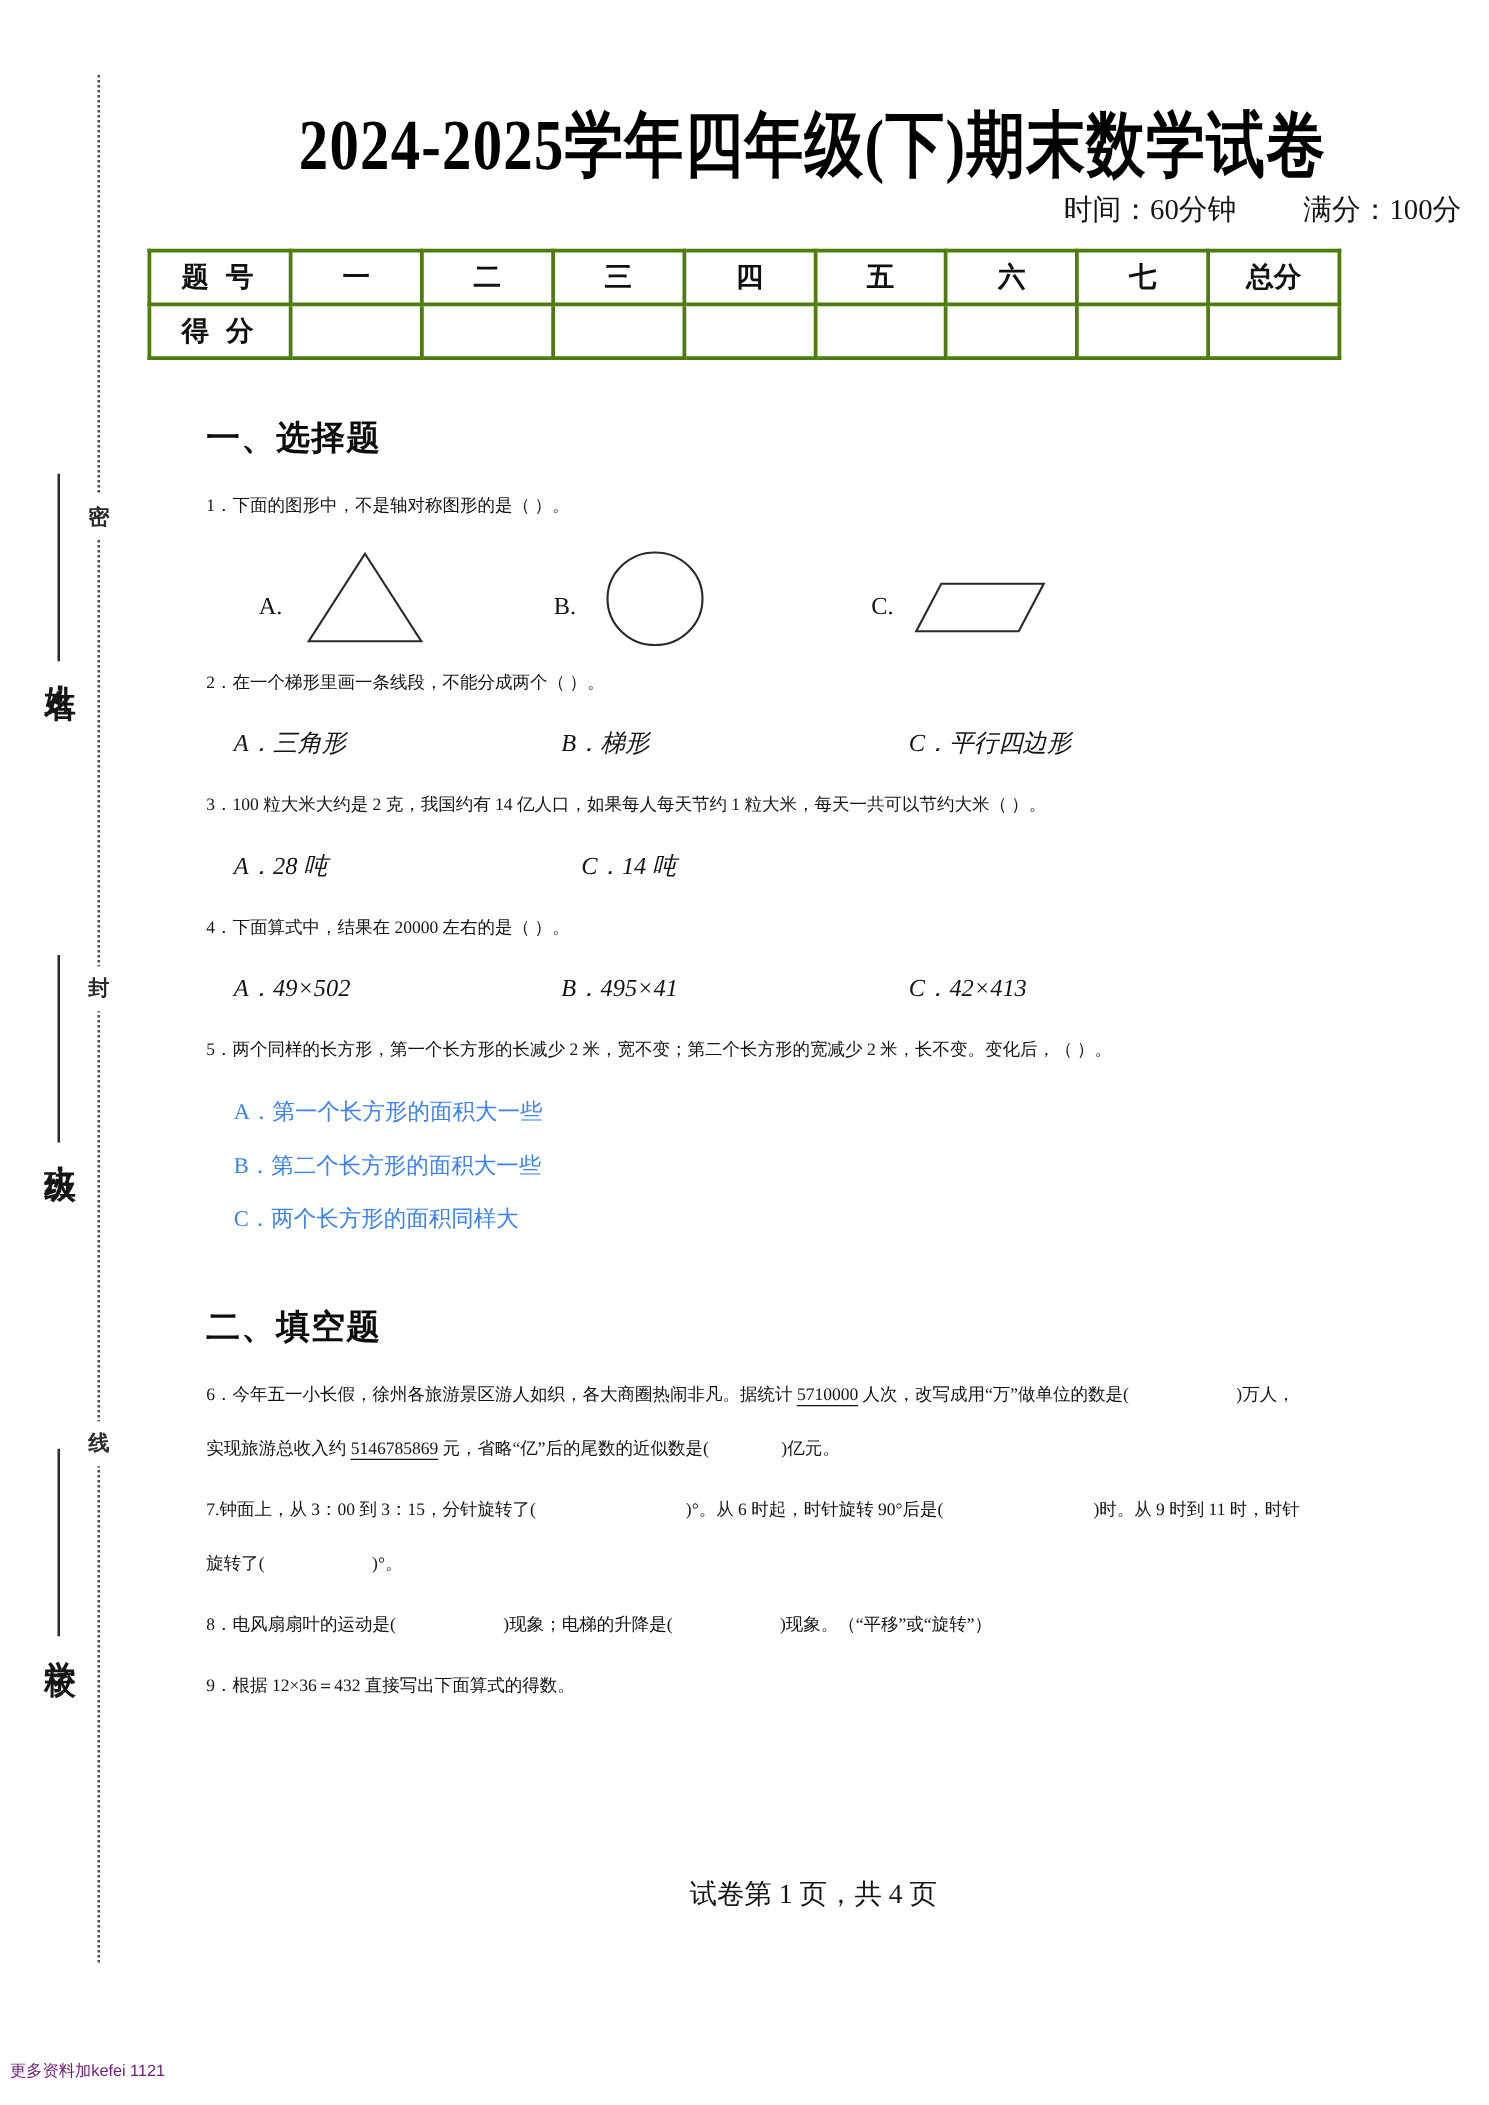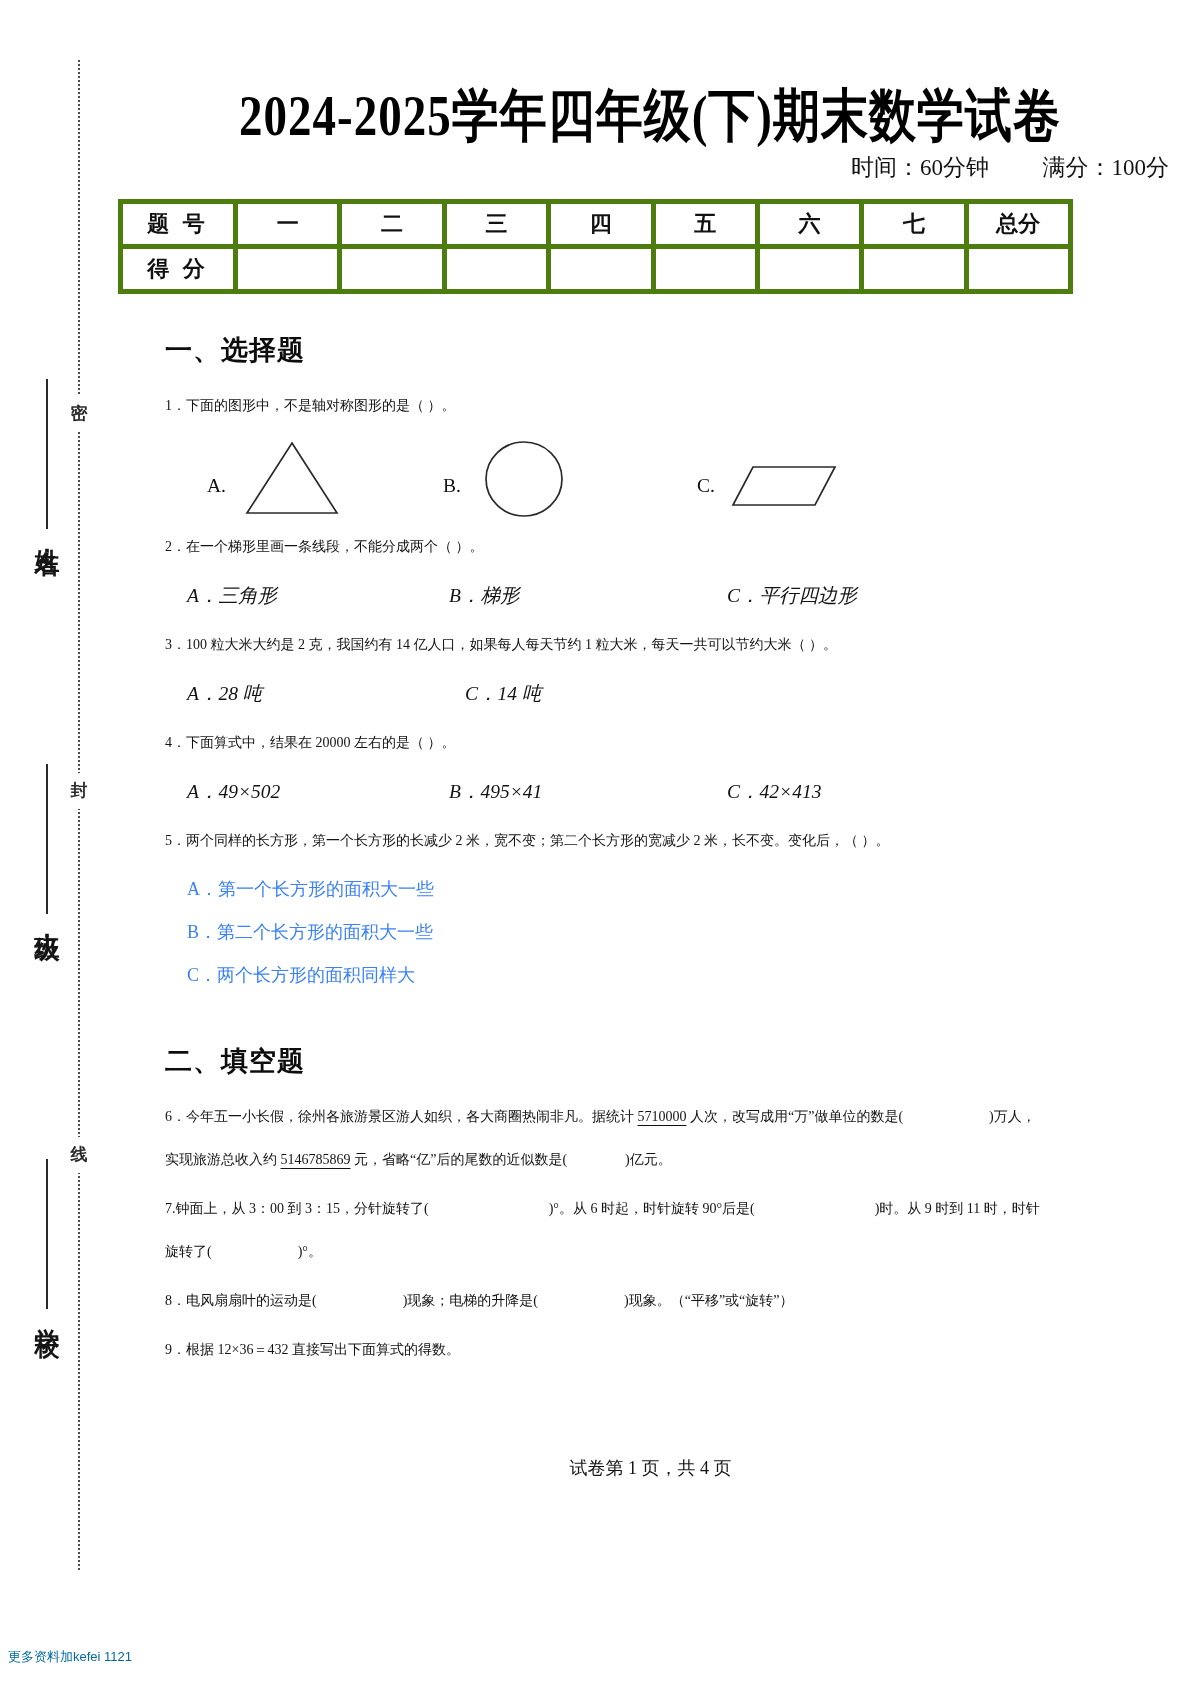--- a/index.html
+++ b/index.html
@@ -125,7 +125,7 @@
     table-layout: fixed;
   }
   .score-table td {
-    border: 5px solid #4d7c0f;
+    border: 3px solid #4d7c0f;
     height: 38px;
     text-align: center;
     vertical-align: middle;

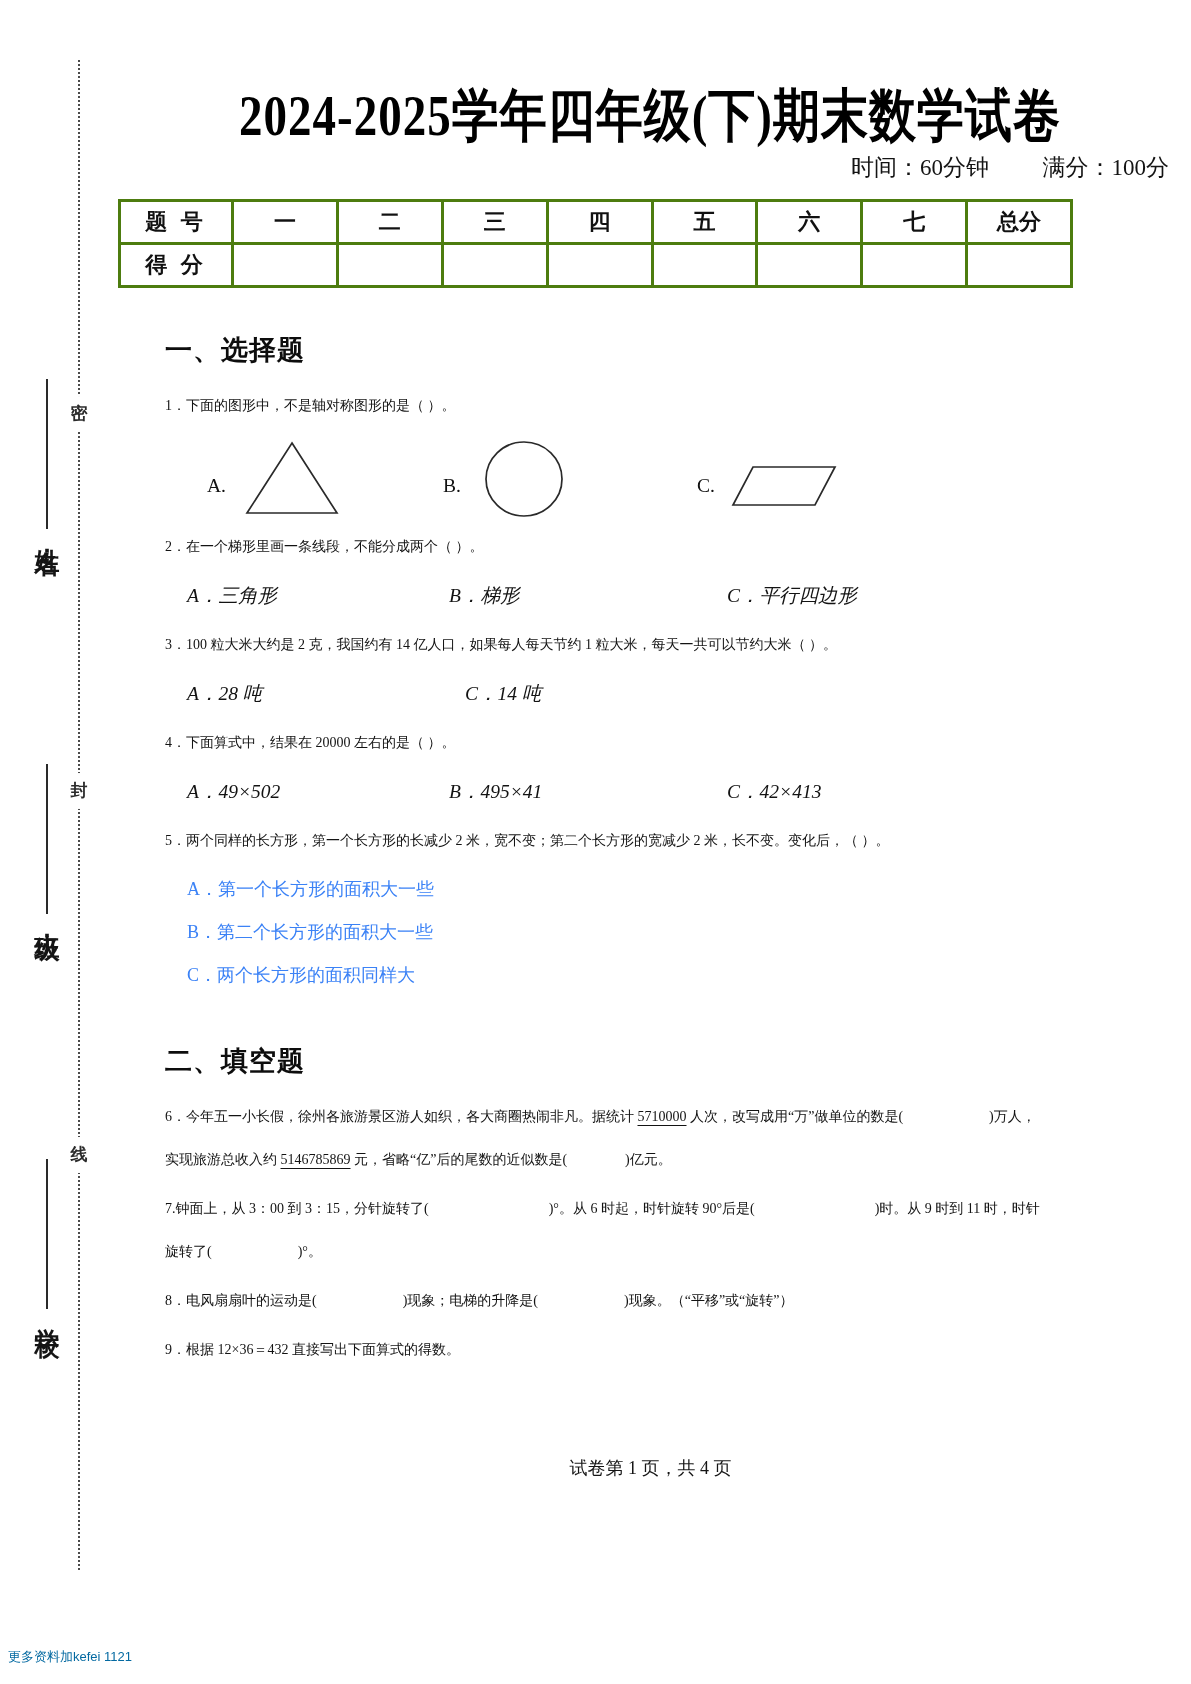--- a/index.html
+++ b/index.html
@@ -204,10 +204,10 @@
   .footer {
     position: absolute;
     left: 0;
-    top: 1456px;
+    top: 1500px;
     width: 1081px;
     text-align: center;
-    font-size: 18px;
+    font-size: 22px;
     color: #151515;
   }
   .watermark {

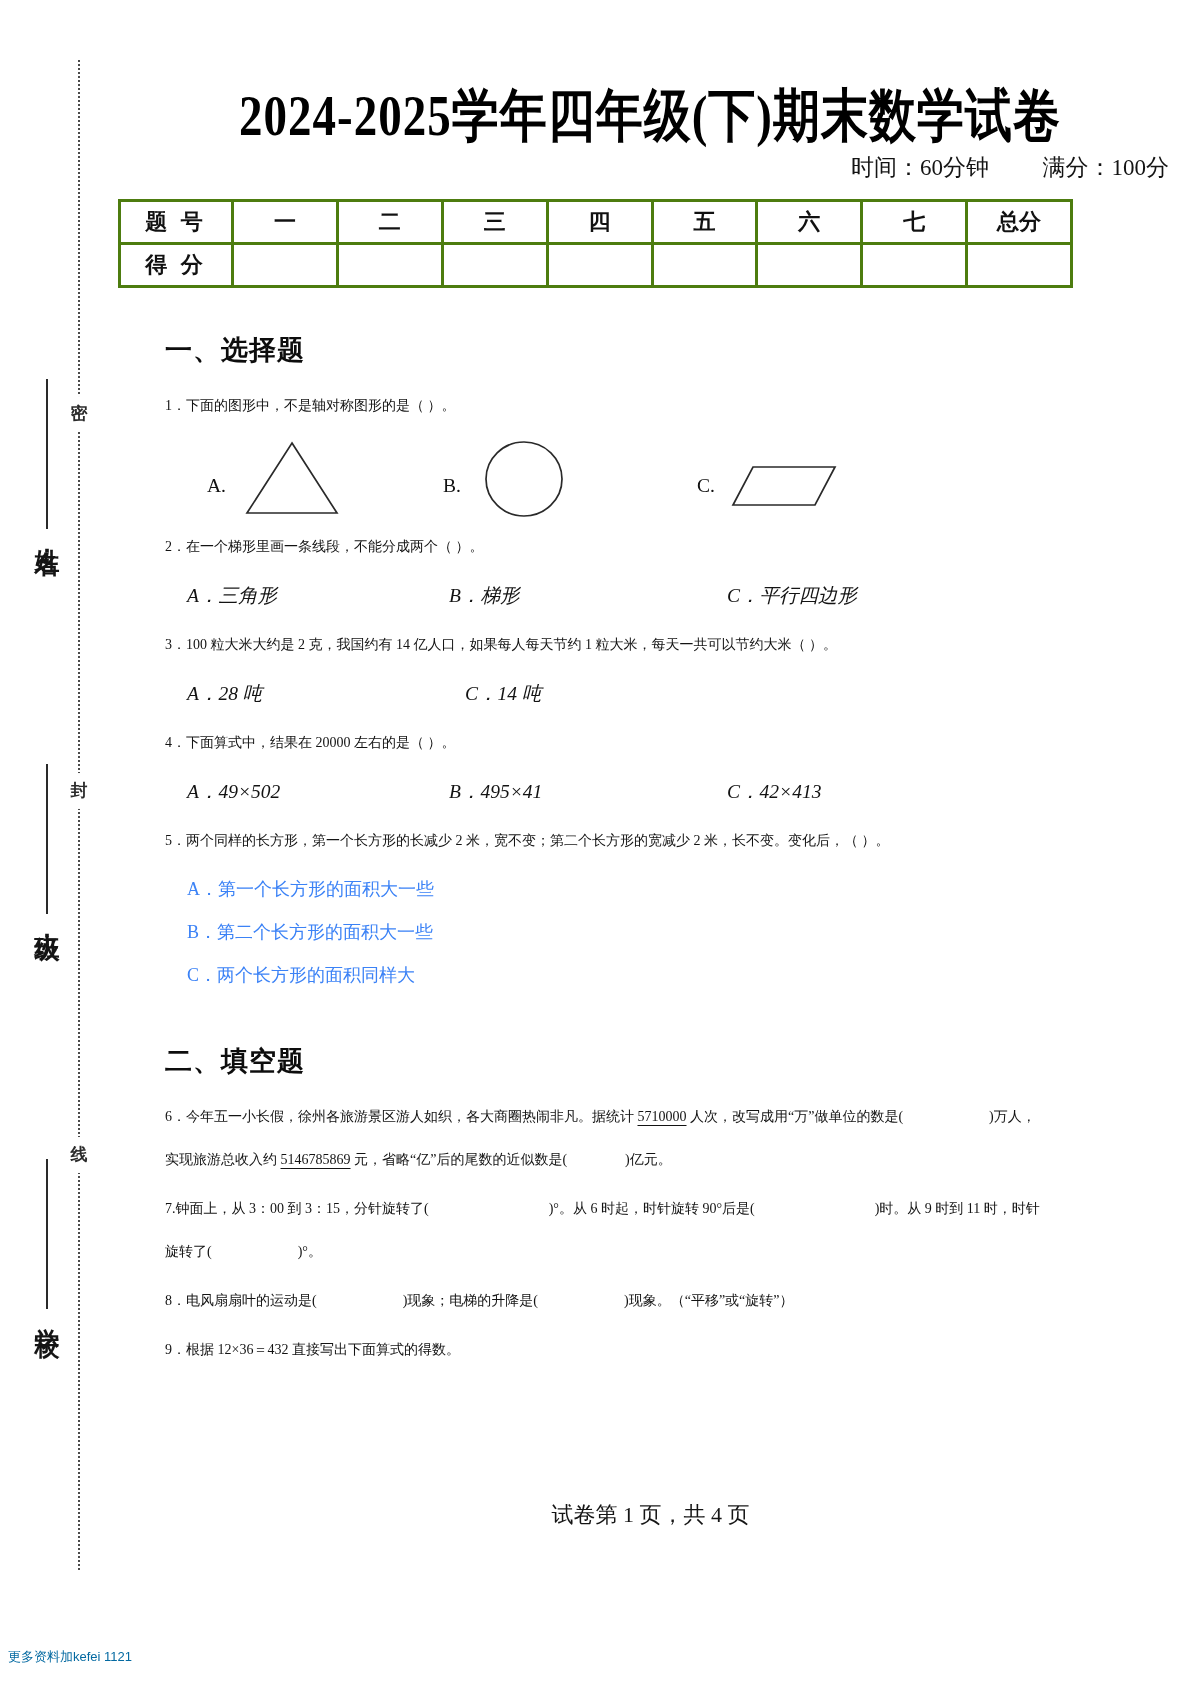--- a/index.html
+++ b/index.html
@@ -215,7 +215,7 @@
     left: 8px;
     top: 1648px;
     font-size: 13px;
-    color: #0369a1;
+    color: #701a75;
     font-family: "Liberation Sans", sans-serif;
   }
 </style>

